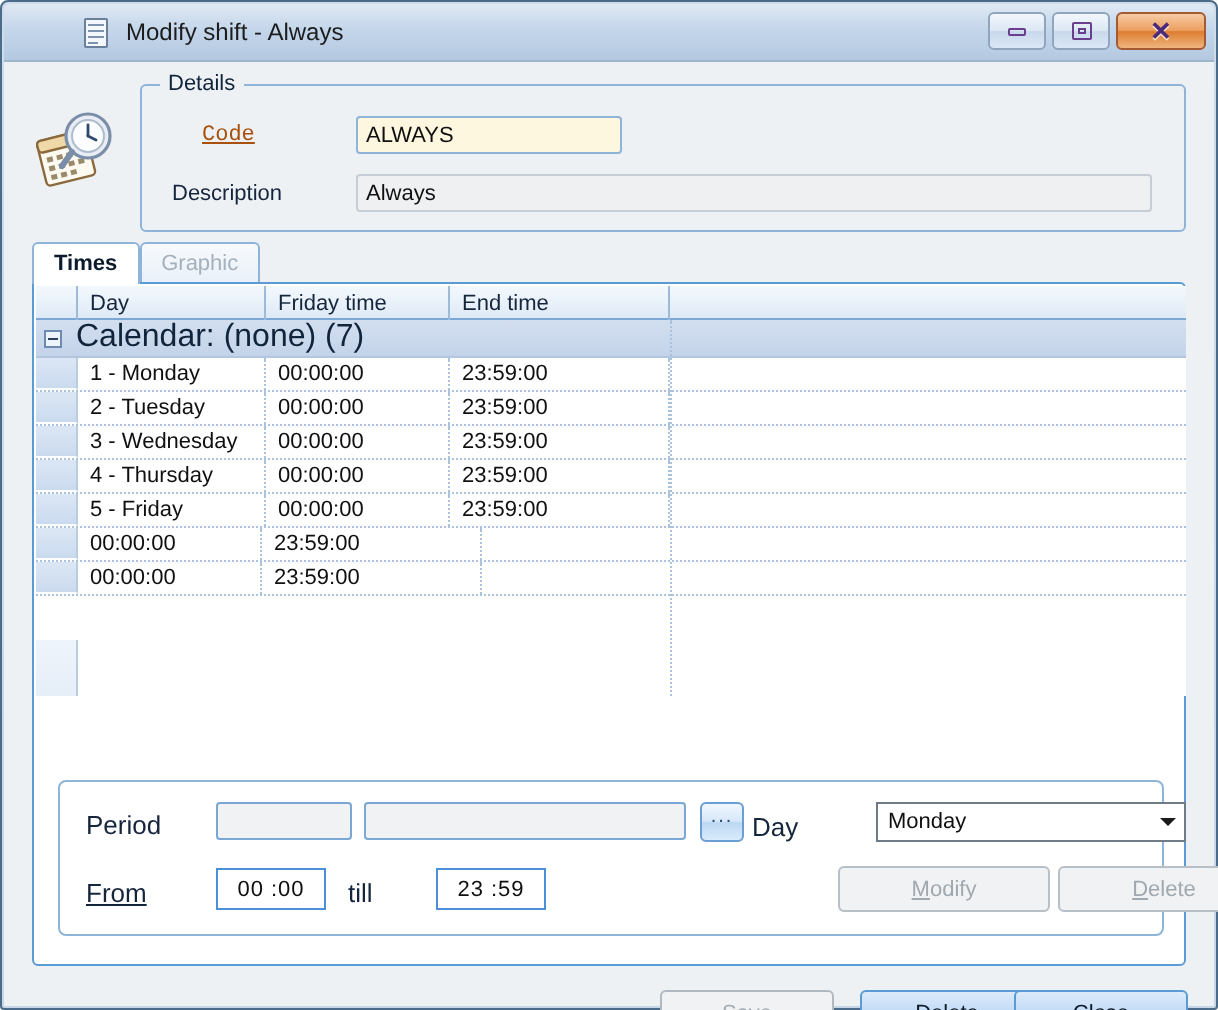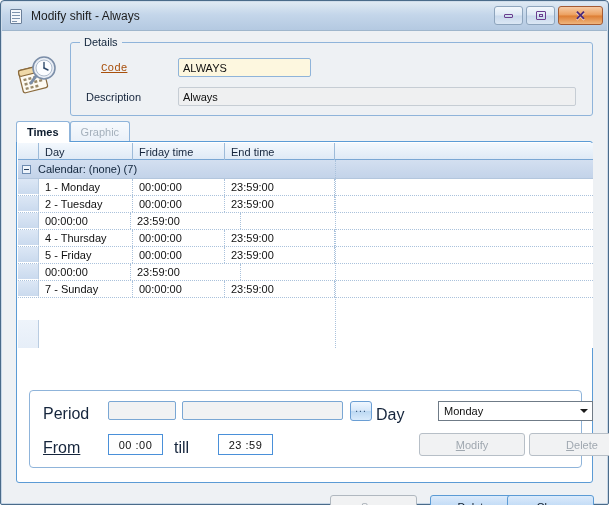--- a/index.html
+++ b/index.html
@@ -32,6 +32,7 @@
     border-radius: 3px 3px 0 0;
     display: flex;
     align-items: center;
+    padding-left: 32px;
   }
   #title-icon {
     margin-left: 7px;

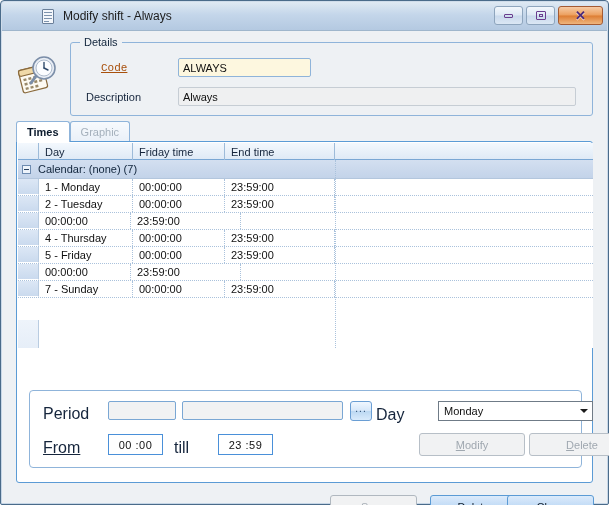--- a/index.html
+++ b/index.html
@@ -227,7 +227,7 @@
   #group-expander i {
     display: block; width: 5px; height: 1px; background: #27405e;
   }
-  #group-label { font-size: 11px; color: #10243b; }
+  #group-label { font-size: 16px; color: #10243b; }
 
   .grow {
     display: flex;

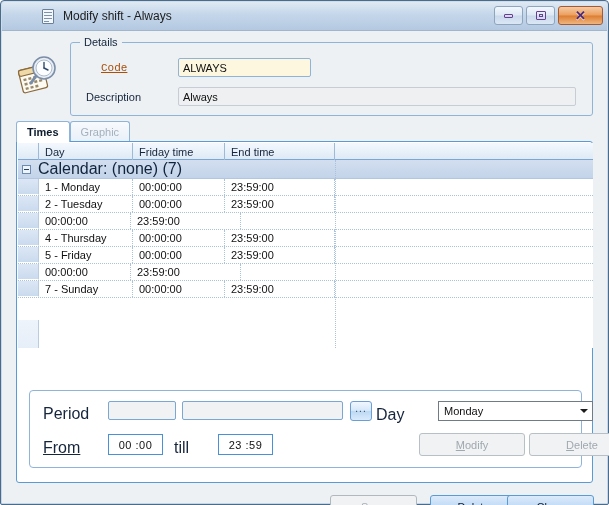--- a/index.html
+++ b/index.html
@@ -500,6 +500,7 @@
             </div>
             <div class="grow">
               <div class="gcell ind"></div>
+              <div class="gcell day">3 - Wednesday</div>
               <div class="gcell st">00:00:00</div>
               <div class="gcell et">23:59:00</div>
             </div>

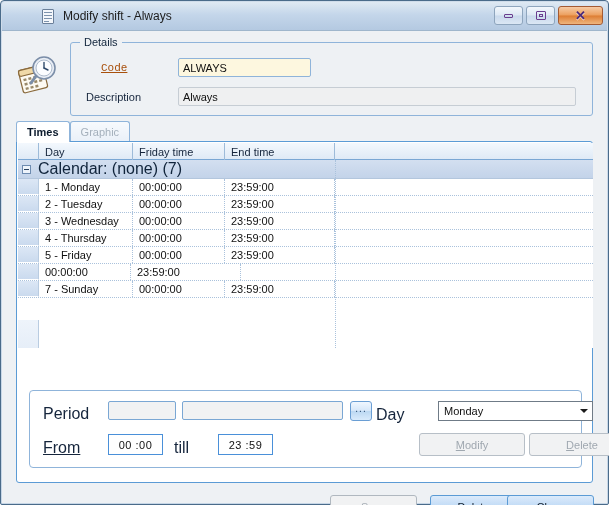--- a/index.html
+++ b/index.html
@@ -523,7 +523,6 @@
             </div>
             <div class="grow">
               <div class="gcell ind"></div>
-              <div class="gcell day">7 - Sunday</div>
               <div class="gcell st">00:00:00</div>
               <div class="gcell et">23:59:00</div>
             </div>

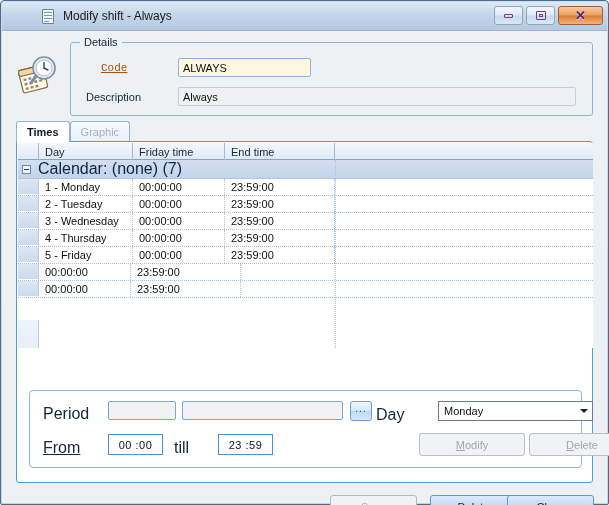--- a/index.html
+++ b/index.html
@@ -274,7 +274,7 @@
     border-radius: 4px;
     background: transparent;
   }
-  .ed-label { position: absolute; font-size: 16px; color: #15253c; }
+  .ed-label { position: absolute; font-size: 13px; color: #15253c; }
   #period-label { left: 13px; top: 14px; }
   #from-label   { left: 13px; top: 48px; text-decoration: underline; }
   #day-label    { left: 346px; top: 15px; }

